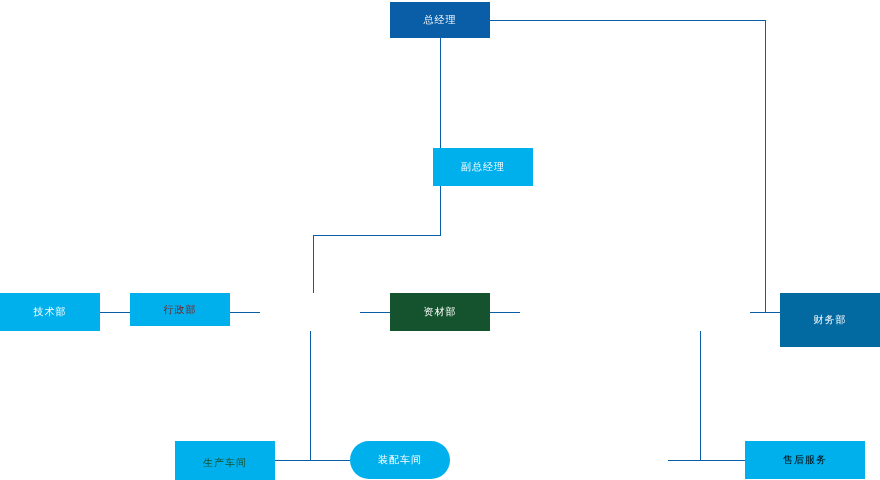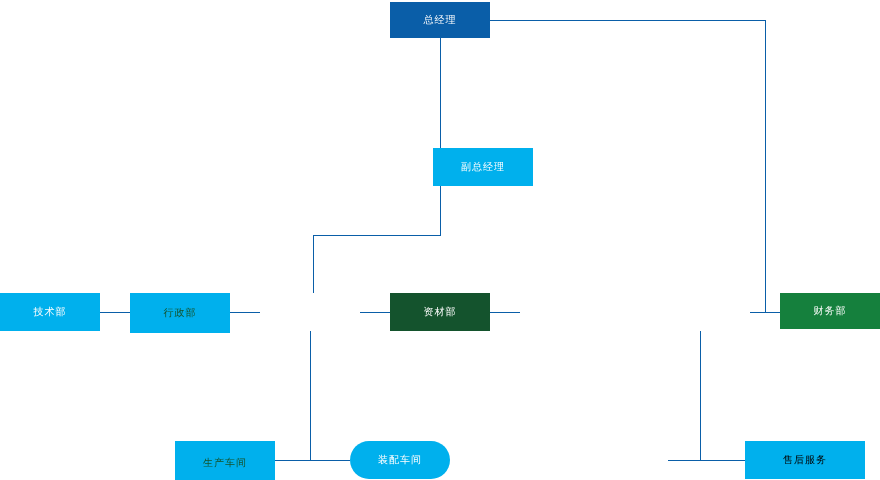--- a/index.html
+++ b/index.html
@@ -79,7 +79,7 @@
     <div class="node level-3" style="left: 0px; top: 293px; width: 100px; height: 38px; background: rgb(0, 176, 237); color: rgb(255, 255, 255);">
       <span>技术部</span>
     </div>
-    <div class="node level-3" style="left: 130px; top: 293px; width: 100px; height: 40px; background: rgb(0, 176, 237); color: #14532d;">
+    <div class="node level-3" style="left: 130px; top: 293px; width: 100px; height: 33px; background: rgb(0, 176, 237); color: #7f1d1d;">
       <span>行政部</span>
     </div>
     <div class="node level-3" style="left: 390px; top: 293px; width: 100px; height: 38px; background: #14532d; color: rgb(255, 255, 255);">

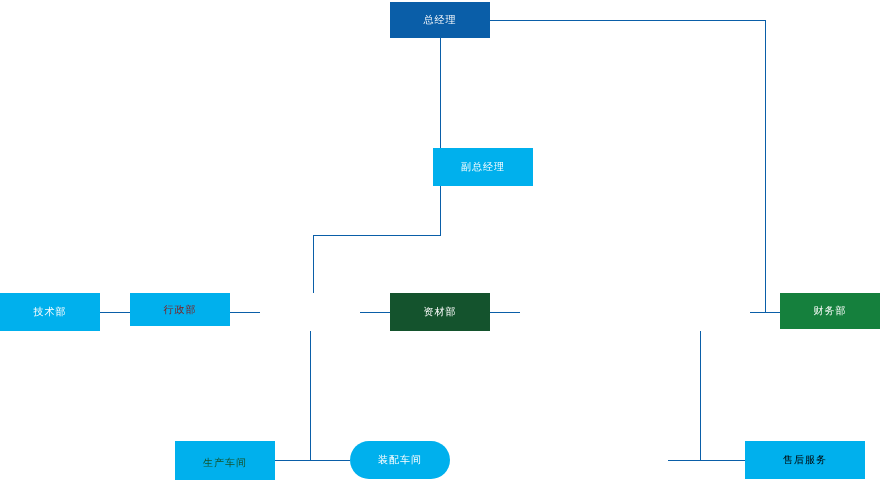--- a/index.html
+++ b/index.html
@@ -85,7 +85,7 @@
     <div class="node level-3" style="left: 390px; top: 293px; width: 100px; height: 38px; background: #14532d; color: rgb(255, 255, 255);">
       <span>资材部</span>
     </div>
-    <div class="node level-3" style="left: 780px; top: 293px; width: 100px; height: 36px; background: #15803d; color: rgb(255, 255, 255);">
+    <div class="node level-3" style="left: 780px; top: 293px; width: 100px; height: 54px; background: #0369a1; color: rgb(255, 255, 255);">
       <span>财务部</span>
     </div>
     <div class="node level-4" style="left: 175px; top: 441px; width: 100px; height: 44px; background: rgb(0, 176, 237); color: #14532d;">

